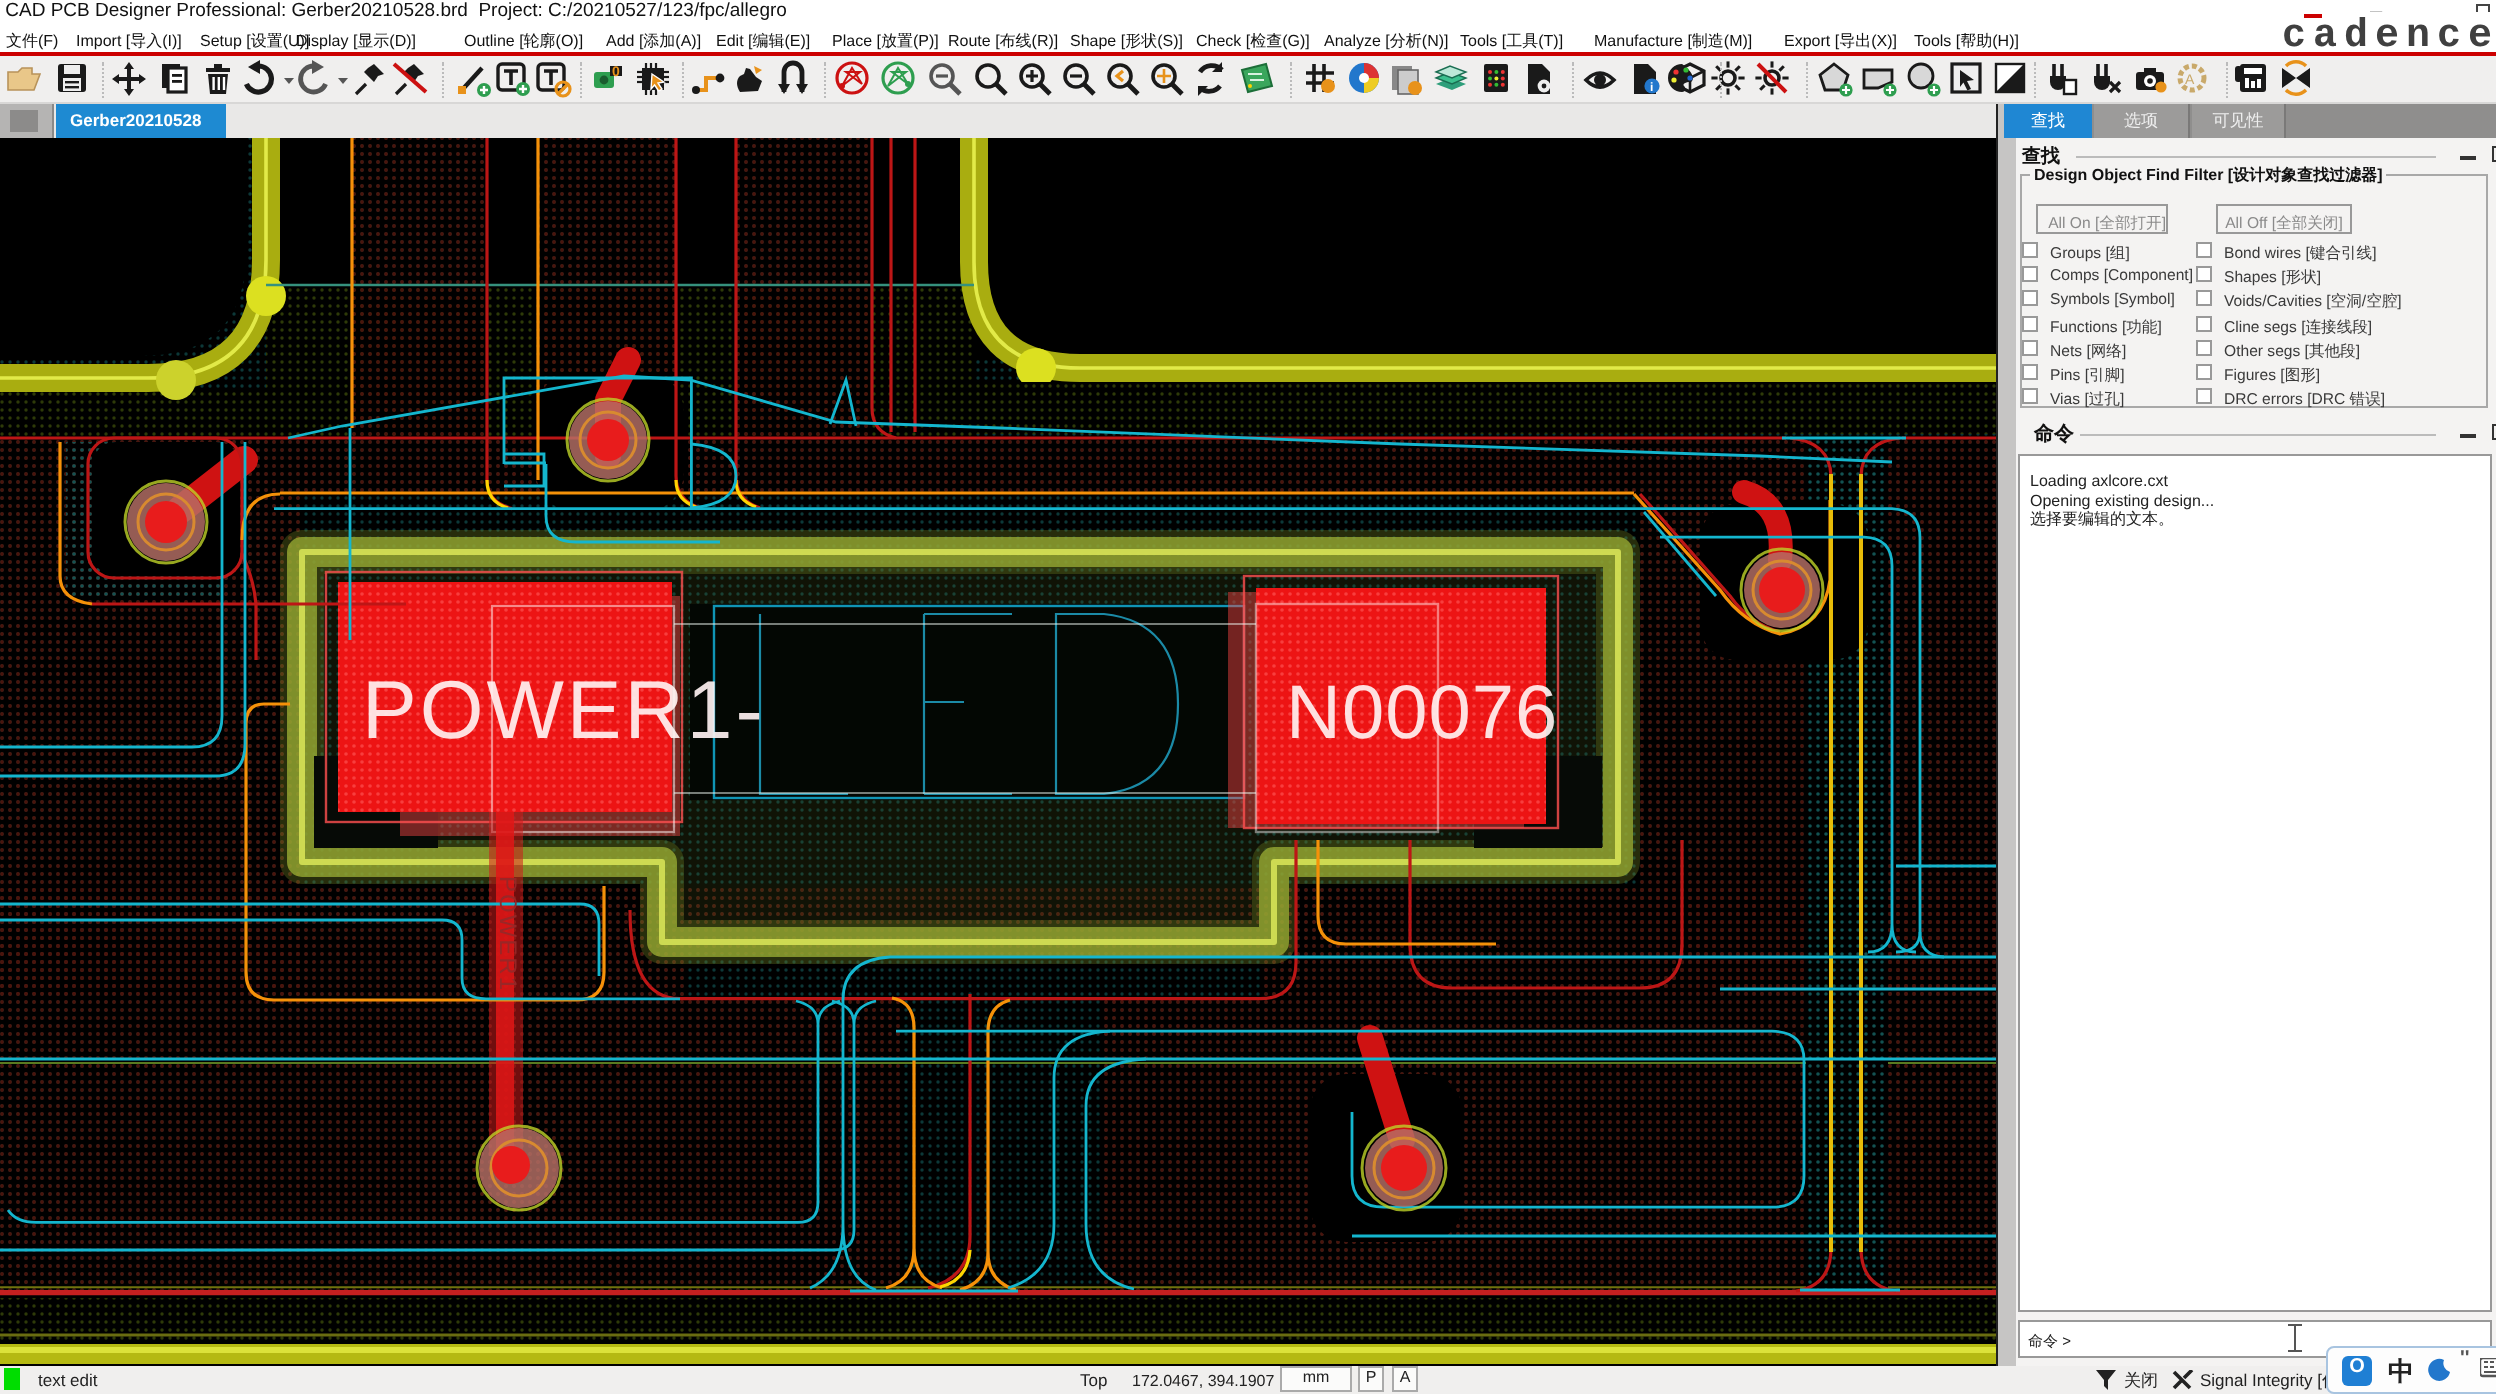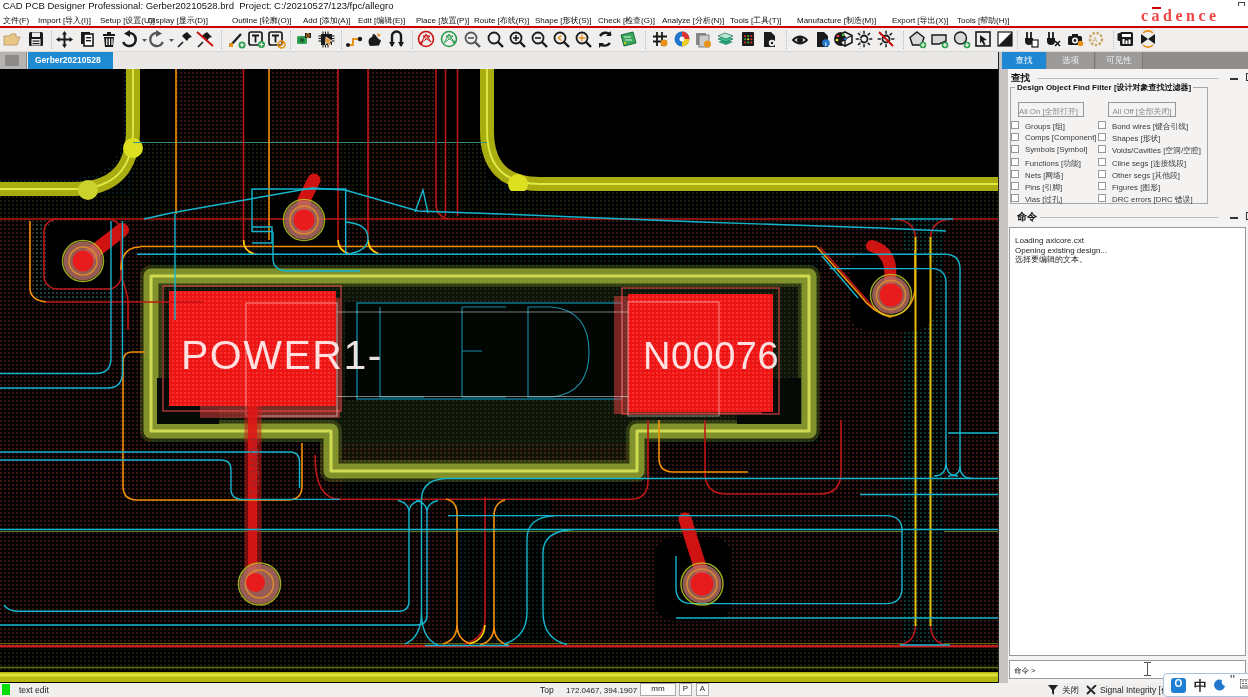--- a/index.html
+++ b/index.html
@@ -40,7 +40,7 @@
 </div>
 <div class="abs" id="redline"></div>
 <div class="abs" style="left:1141px;top:6px;width:107px;height:20px;overflow:hidden;background:#fff;z-index:5">
-    <span style="position:absolute;left:0;top:1px;font-size:16px;font-weight:bold;letter-spacing:3.5px;color:#ef4444;font-family:Liberation Serif, serif">cadence</span>
+    <span style="position:absolute;left:0;top:1px;font-size:20px;font-weight:bold;letter-spacing:3.5px;color:#404040;font-family:Liberation Mono, monospace">cadence</span>
     <span style="position:absolute;left:11px;top:1px;width:9px;height:2px;background:#c00"></span>
   </div>
 <div class="abs" id="toolbar">

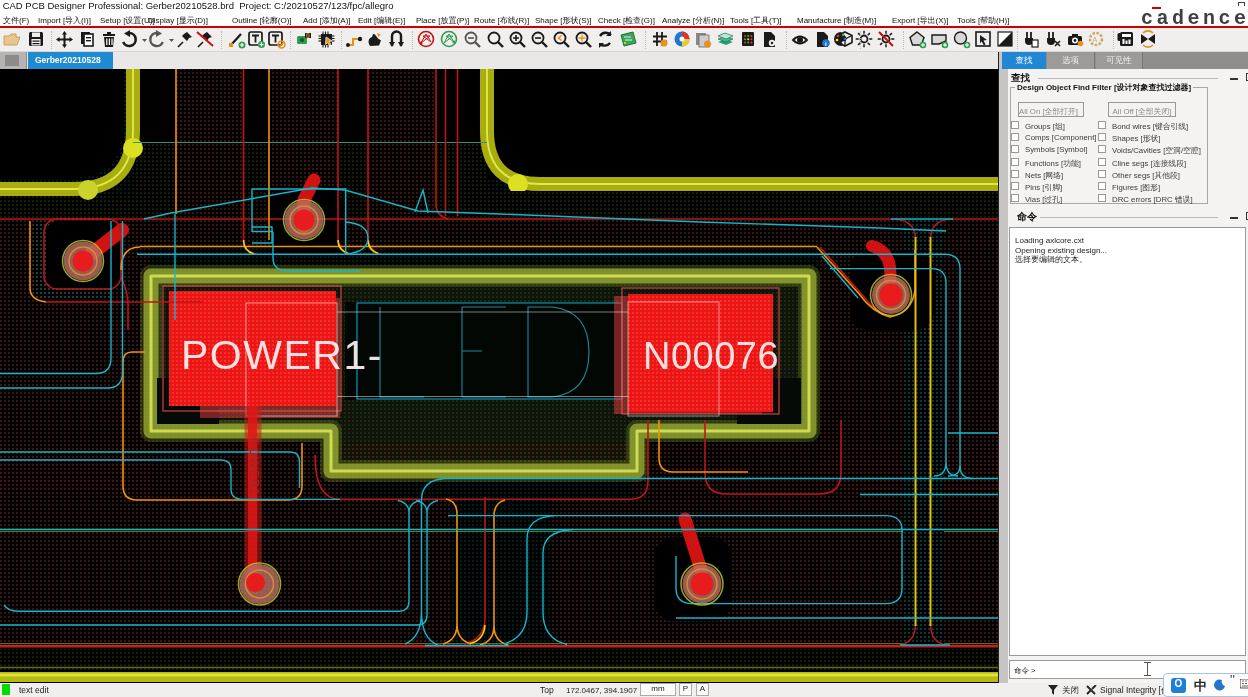--- a/index.html
+++ b/index.html
@@ -590,7 +590,7 @@
   <div class="abs" style="left:30px;top:9px;width:180px;height:1px;background:#bbb"></div>
   <div class="abs" style="left:222px;top:9px;width:8px;height:2px;background:#333"></div>
   <div class="abs" style="left:238px;top:4px;width:8px;height:8px;border:1.2px solid #333"></div>
-  <fieldset style="position:absolute;left:2px;top:13px;width:198px;height:122px;border:1px solid #a8a8a8;font-size:8px;color:#222">
+  <fieldset style="position:absolute;left:2px;top:13px;width:234px;height:122px;border:1px solid #a8a8a8;font-size:8px;color:#222">
     <legend style="margin-left:4px;padding:0 2px;font-size:8px;font-weight:bold;color:#111">Design Object Find Filter [设计对象查找过滤器]</legend>
   </fieldset>
   <div class="abs" style="left:10px;top:33px;width:66px;height:15px;border:1px solid #999;background:#f4f3f2;color:#8a8a8a;font-size:7.8px;text-align:left;padding-top:3px">All On [全部打开]</div>

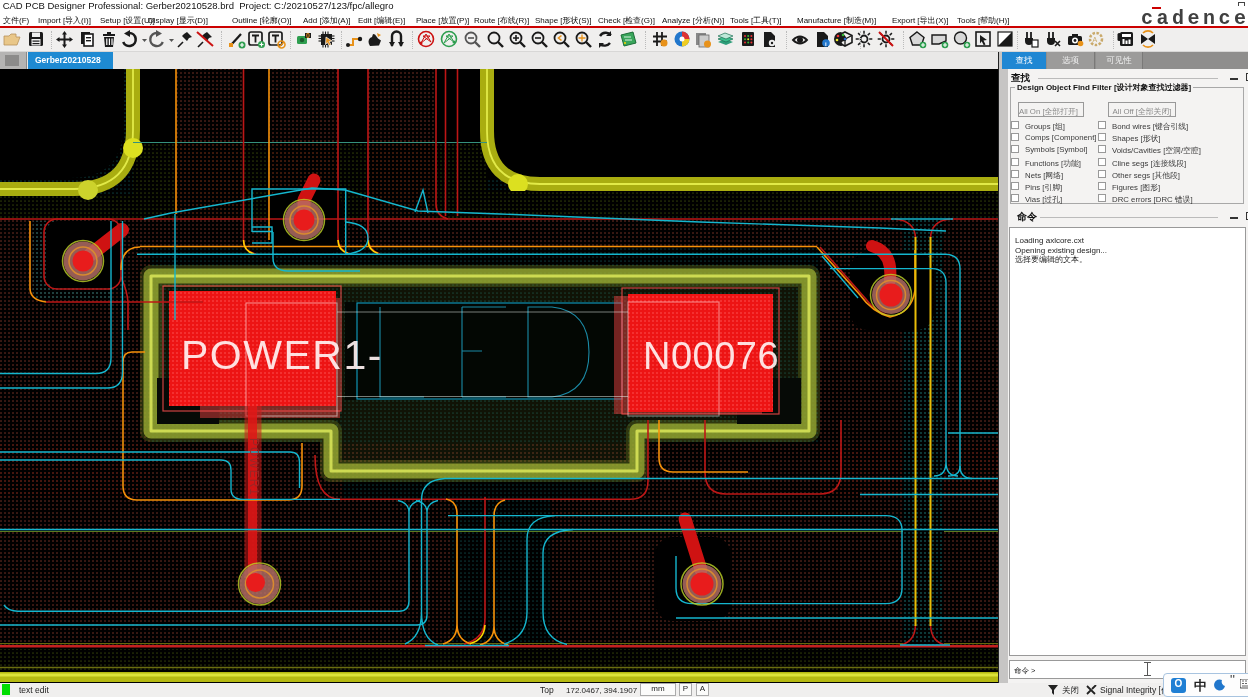--- a/index.html
+++ b/index.html
@@ -593,7 +593,7 @@
   <fieldset style="position:absolute;left:2px;top:13px;width:234px;height:122px;border:1px solid #a8a8a8;font-size:8px;color:#222">
     <legend style="margin-left:4px;padding:0 2px;font-size:8px;font-weight:bold;color:#111">Design Object Find Filter [设计对象查找过滤器]</legend>
   </fieldset>
-  <div class="abs" style="left:10px;top:33px;width:66px;height:15px;border:1px solid #999;background:#f4f3f2;color:#8a8a8a;font-size:7.8px;text-align:left;padding-top:3px">All On [全部打开]</div>
+  <div class="abs" style="left:10px;top:33px;width:66px;height:15px;border:1px solid #999;background:#f4f3f2;color:#8a8a8a;font-size:7.8px;text-align:right;padding-top:3px">All On [全部打开]</div>
   <div class="abs" style="left:100px;top:33px;width:68px;height:15px;border:1px solid #999;background:#f4f3f2;color:#8a8a8a;font-size:7.8px;text-align:center;padding-top:3px">All Off [全部关闭]</div>
 </div>
 <div class="abs" style="left:13px;top:69px;width:8px;height:8px;border:1px solid #999;background:#fff"></div>

